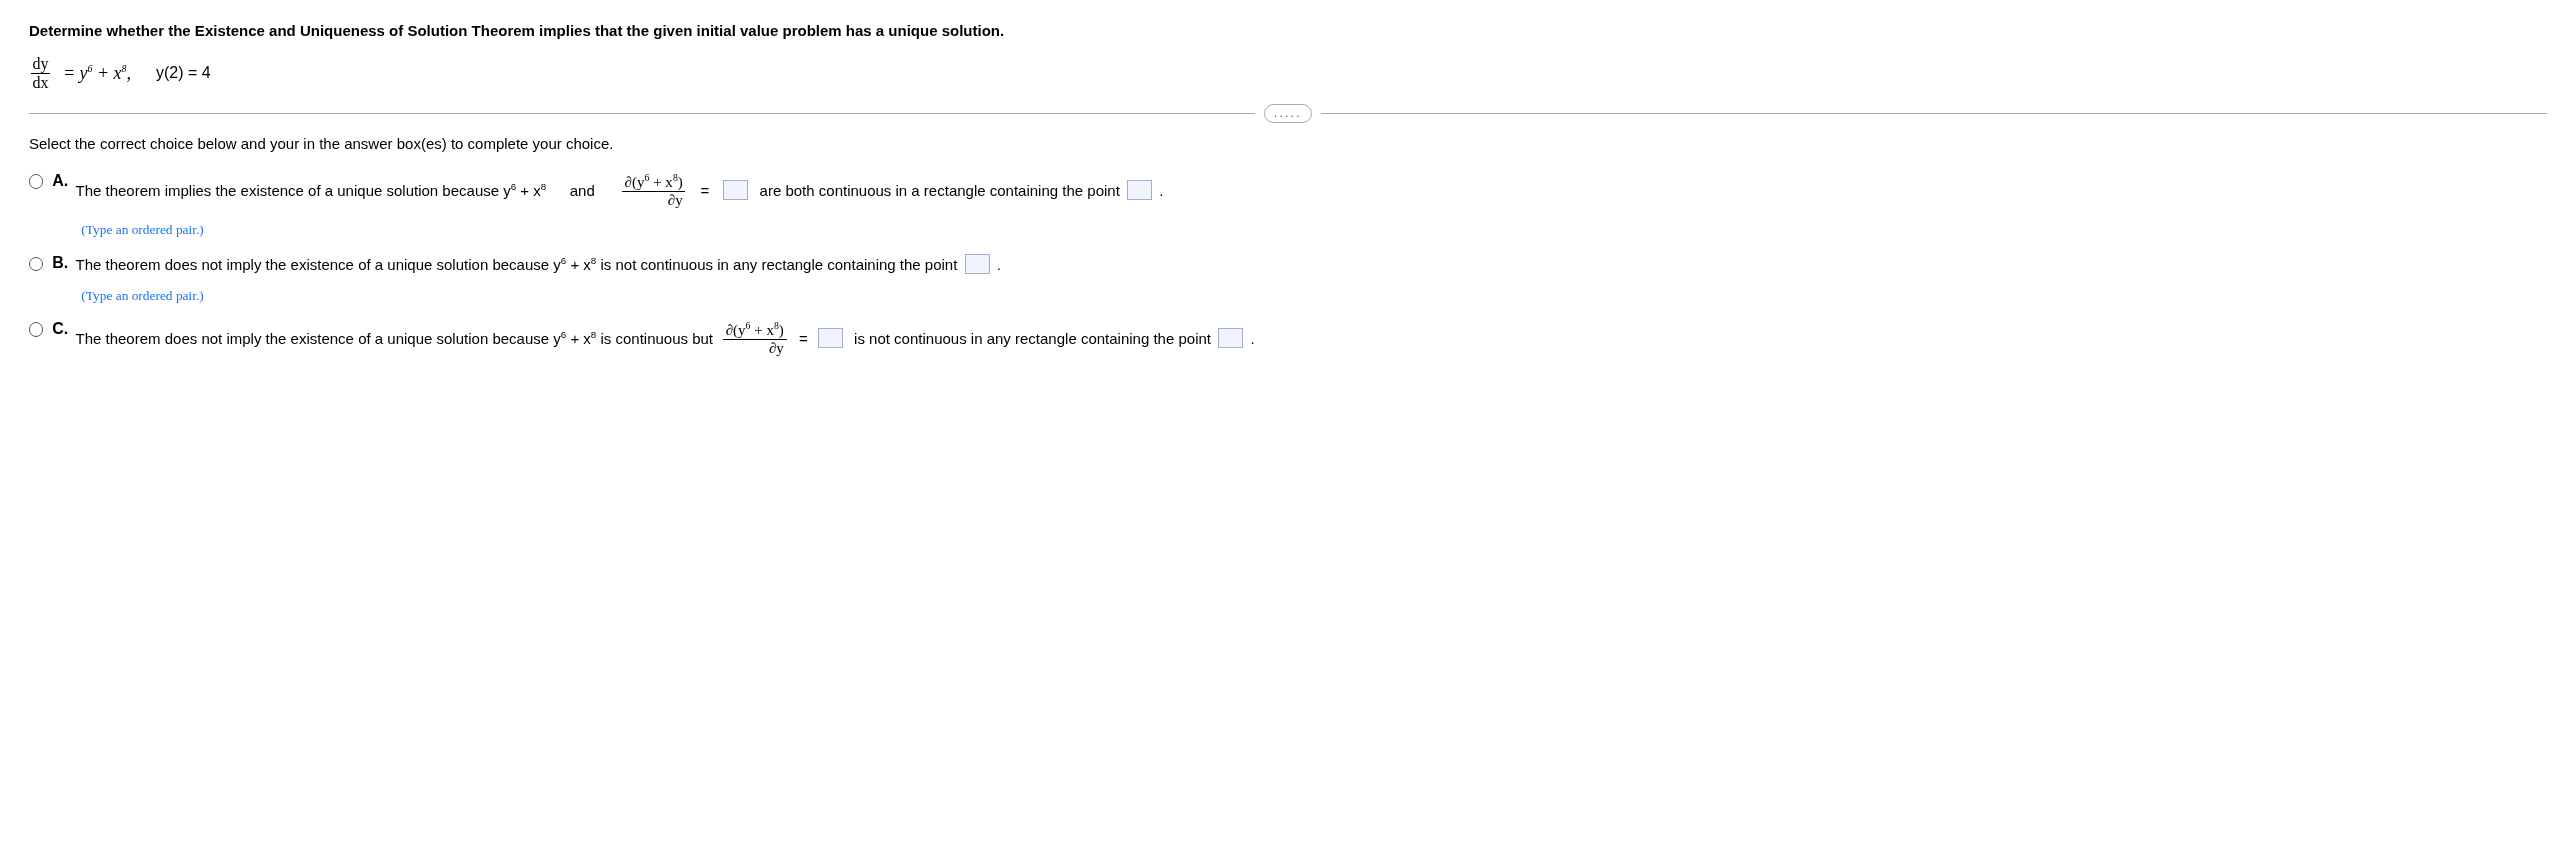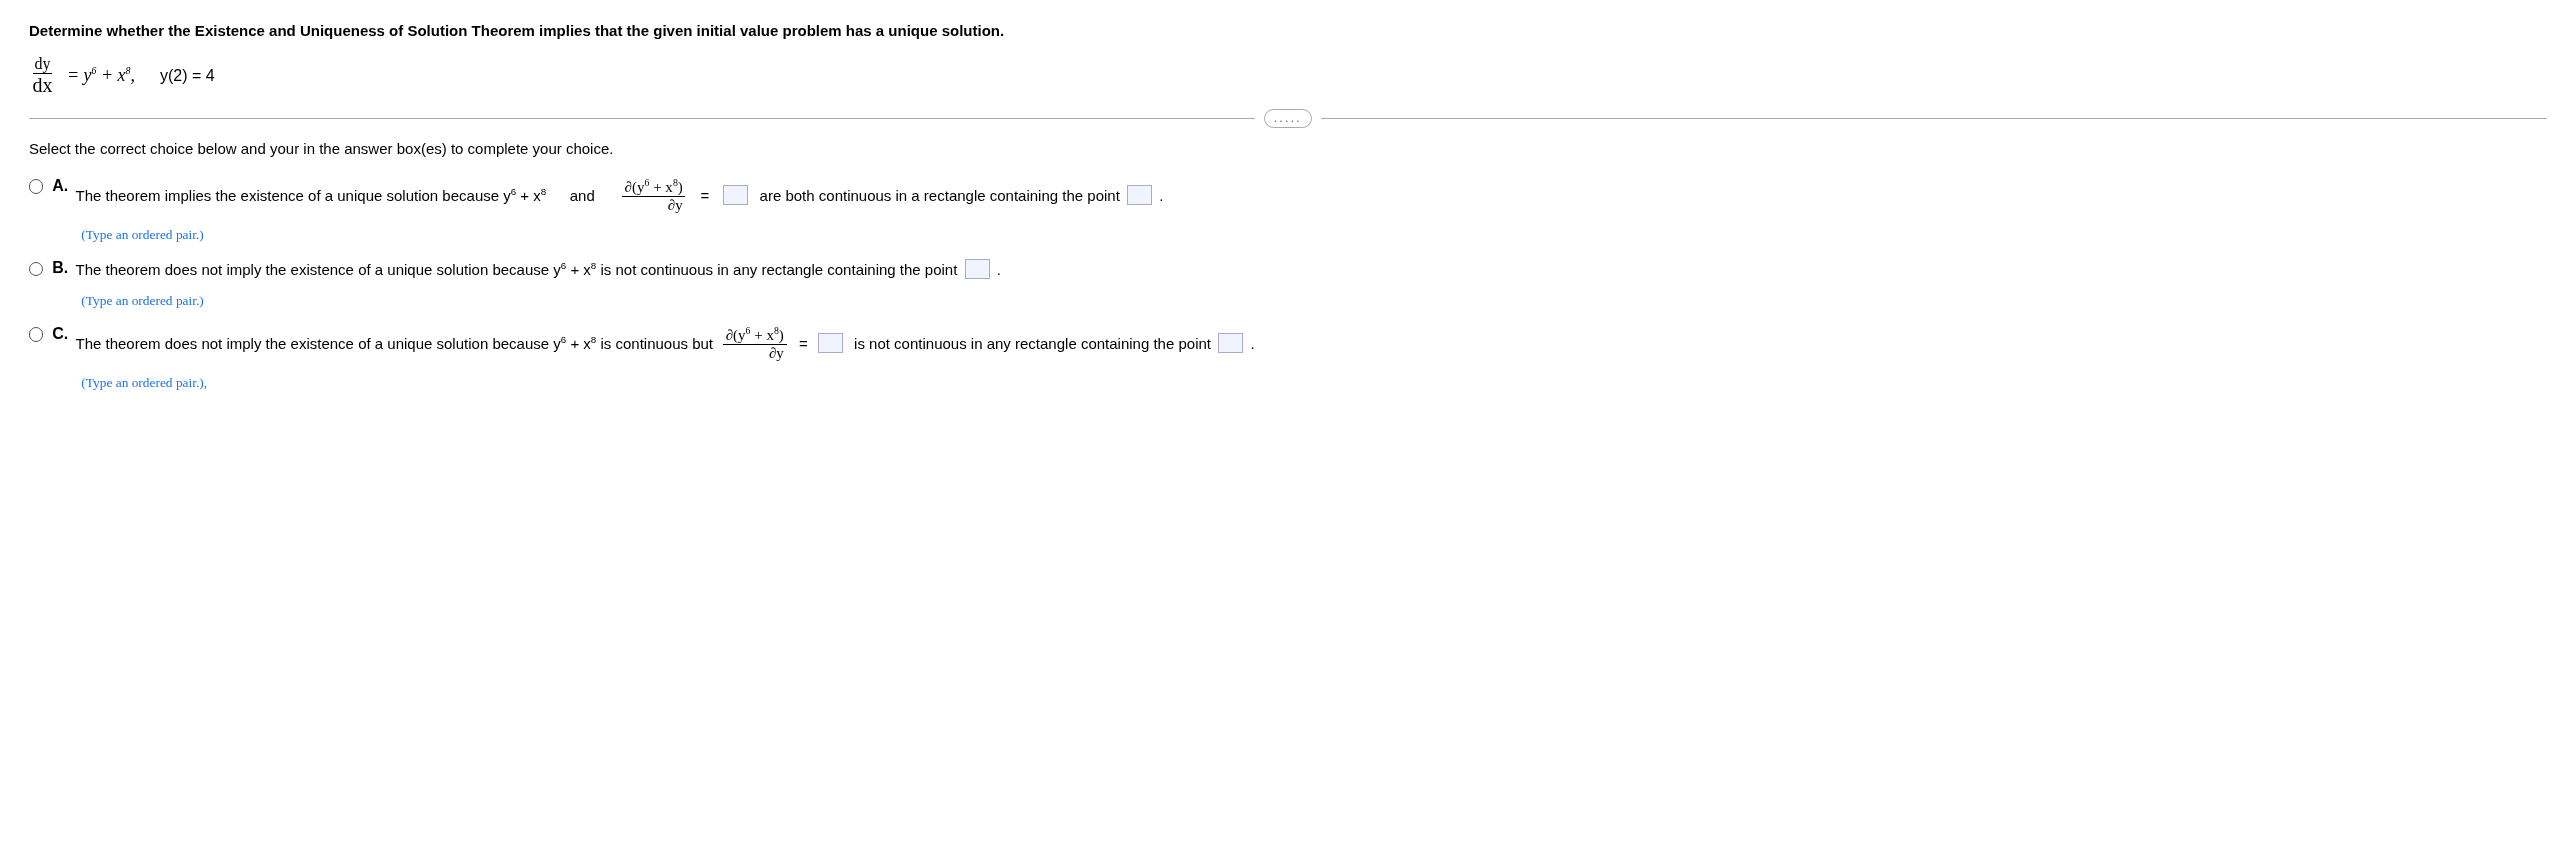--- a/index.html
+++ b/index.html
@@ -50,7 +50,7 @@
     .fraction .denominator {
       padding: 0 1.8px;
       text-align: center;
-      font-size: 20px;
+      font-size: 16px;
     }
 
     .divider-container {

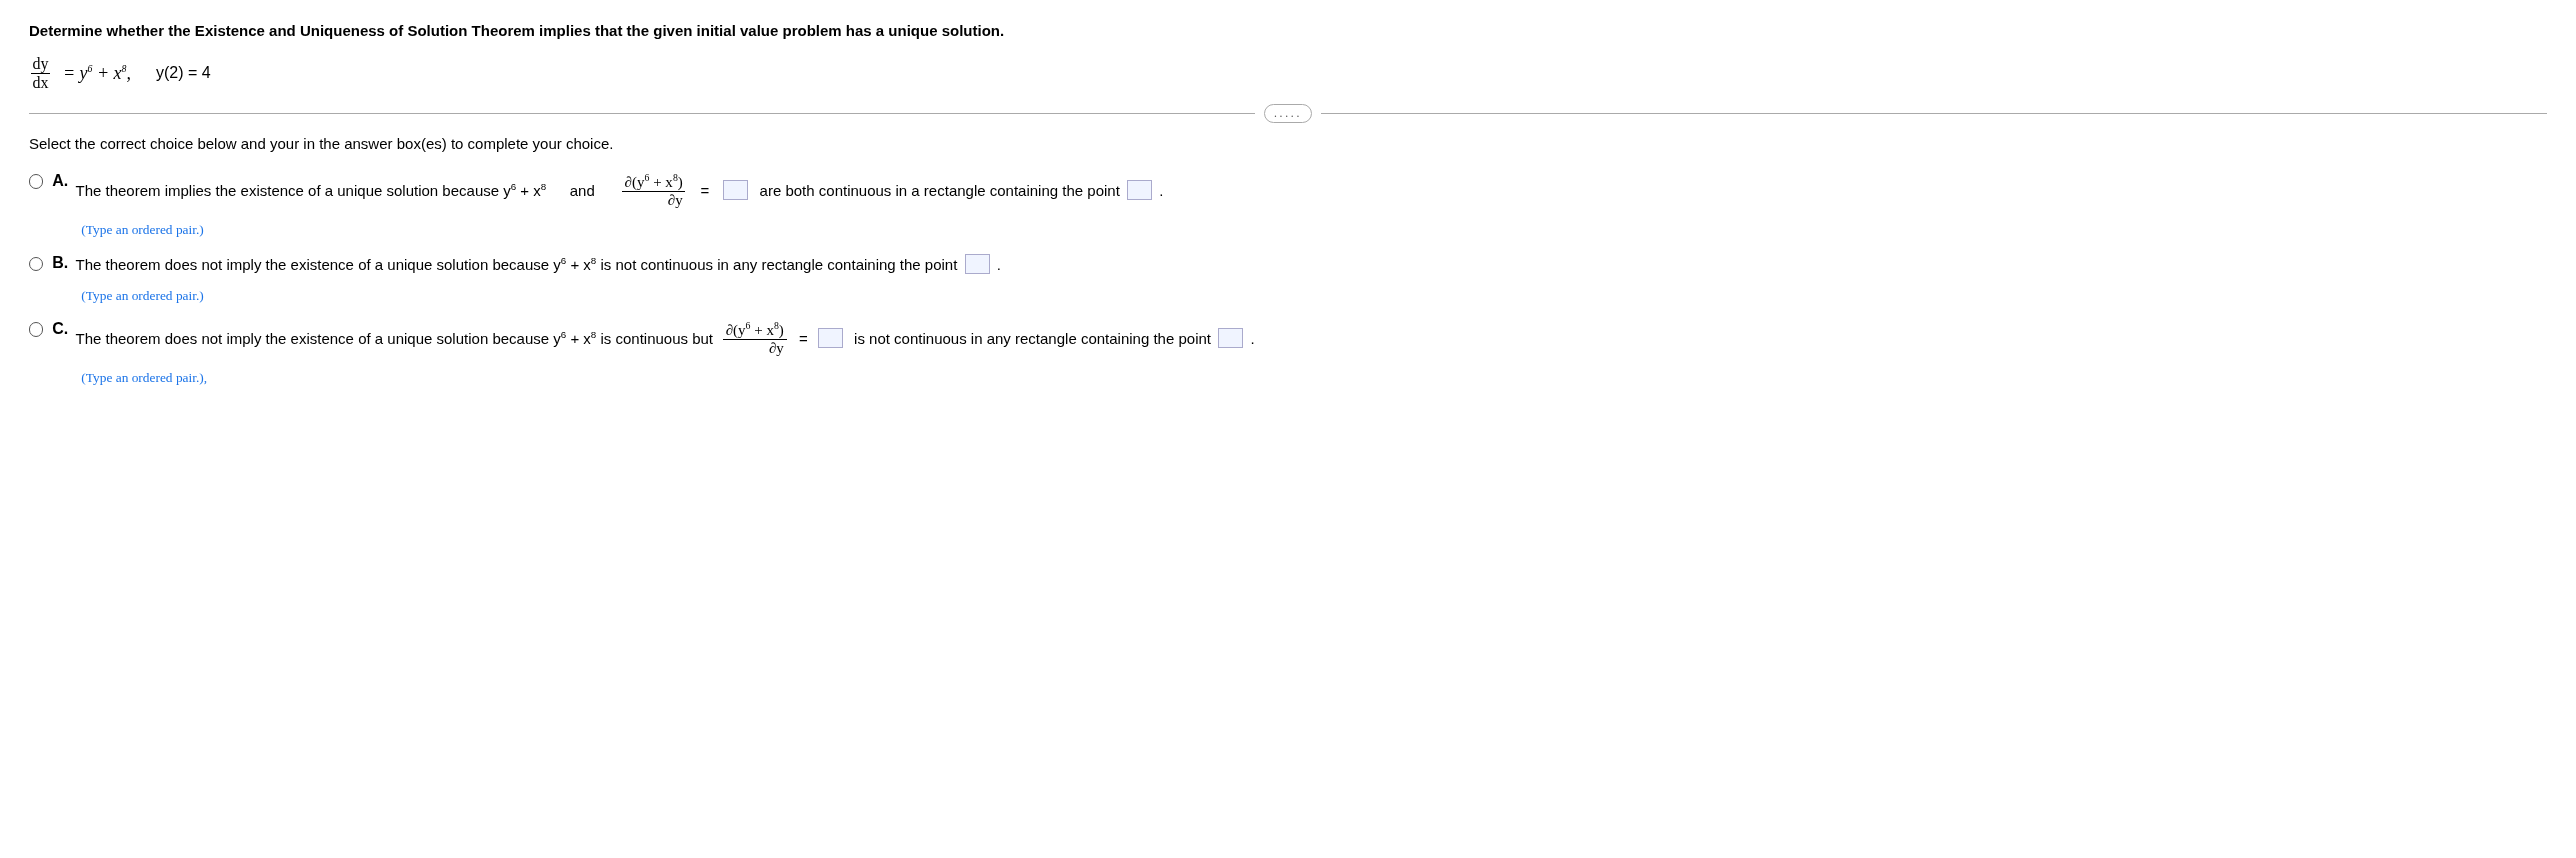--- a/index.html
+++ b/index.html
@@ -275,7 +275,6 @@
           <span>.</span>
         </div>
       </div>
-      <div class="type-hint" style="margin-left: 29px;">(Type an ordered pair.),</div>
     </div>
   </div>
 

